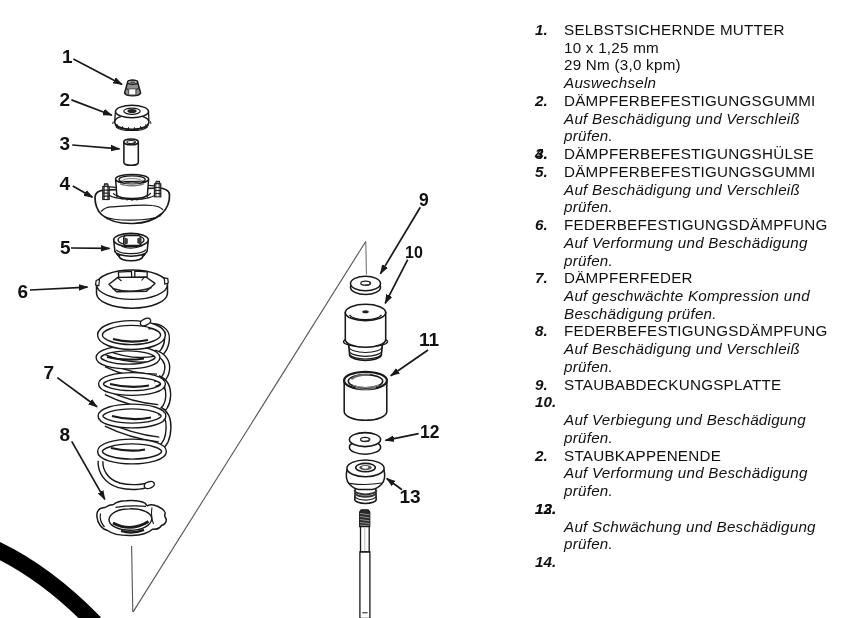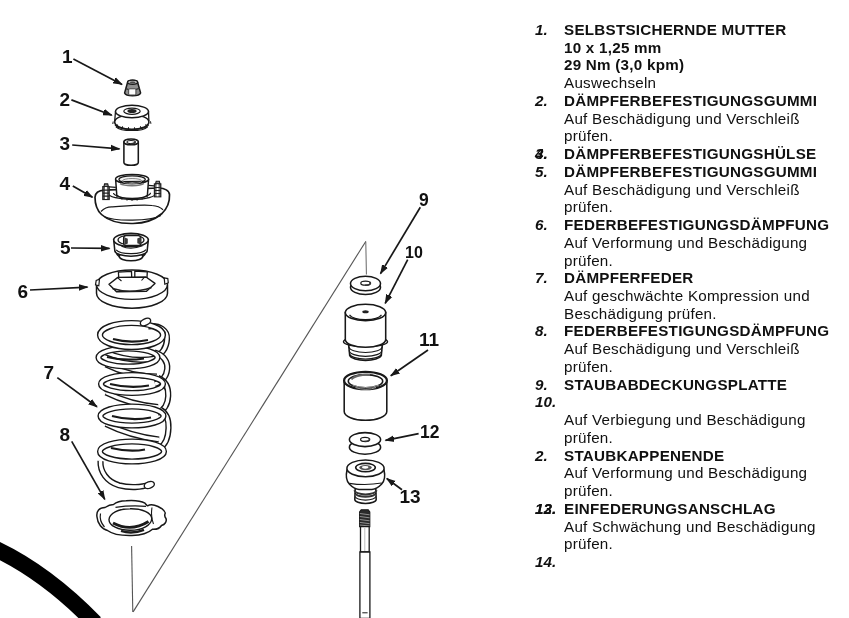--- a/index.html
+++ b/index.html
@@ -9,7 +9,7 @@
   font-size:15.2px;line-height:17.73px;letter-spacing:0.25px;color:#101010;}
 .it{position:relative;padding-left:29px;}
 .n{position:absolute;left:0;top:0;font-style:italic;font-weight:bold;letter-spacing:0;}
-.b{font-weight:bold;}
+.b{font-weight:normal;}
 .i{}
 svg{position:absolute;left:0;top:0;}
 </style>

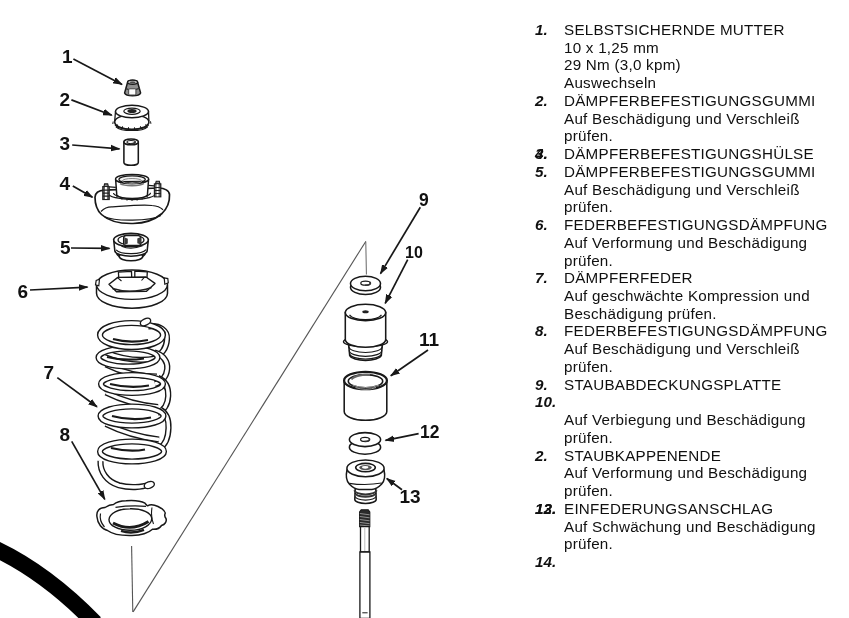--- a/index.html
+++ b/index.html
@@ -10,7 +10,7 @@
 .it{position:relative;padding-left:29px;}
 .n{position:absolute;left:0;top:0;font-style:italic;font-weight:bold;letter-spacing:0;}
 .b{font-weight:normal;}
-.i{}
+.i{font-style:italic;}
 svg{position:absolute;left:0;top:0;}
 </style>
 </head>

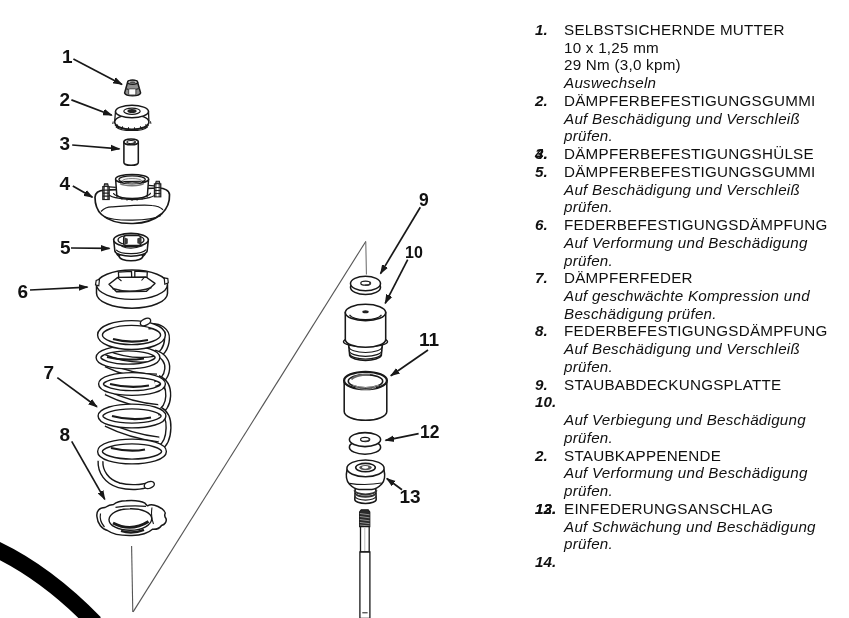--- a/index.html
+++ b/index.html
@@ -262,7 +262,7 @@
 <div class="it"><span class="n">10.</span><br><span class="i">Auf Verbiegung und Beschädigung<br>prüfen.</span></div>
 <div class="it"><span class="n">2.</span><span class="b">STAUBKAPPENENDE</span><br><span class="i">Auf Verformung und Beschädigung<br>prüfen.</span></div>
 <div class="it"><span class="n">12.</span></div>
-<div class="it"><span class="n">13.</span><span class="b">EINFEDERUNGSANSCHLAG</span><br><span class="i">Auf Schwächung und Beschädigung<br>prüfen.</span></div>
+<div class="it"><span class="n">13.</span><br><span class="i">Auf Schwächung und Beschädigung<br>prüfen.</span></div>
 <div class="it"><span class="n">14.</span></div>
 </div>
 </div>

